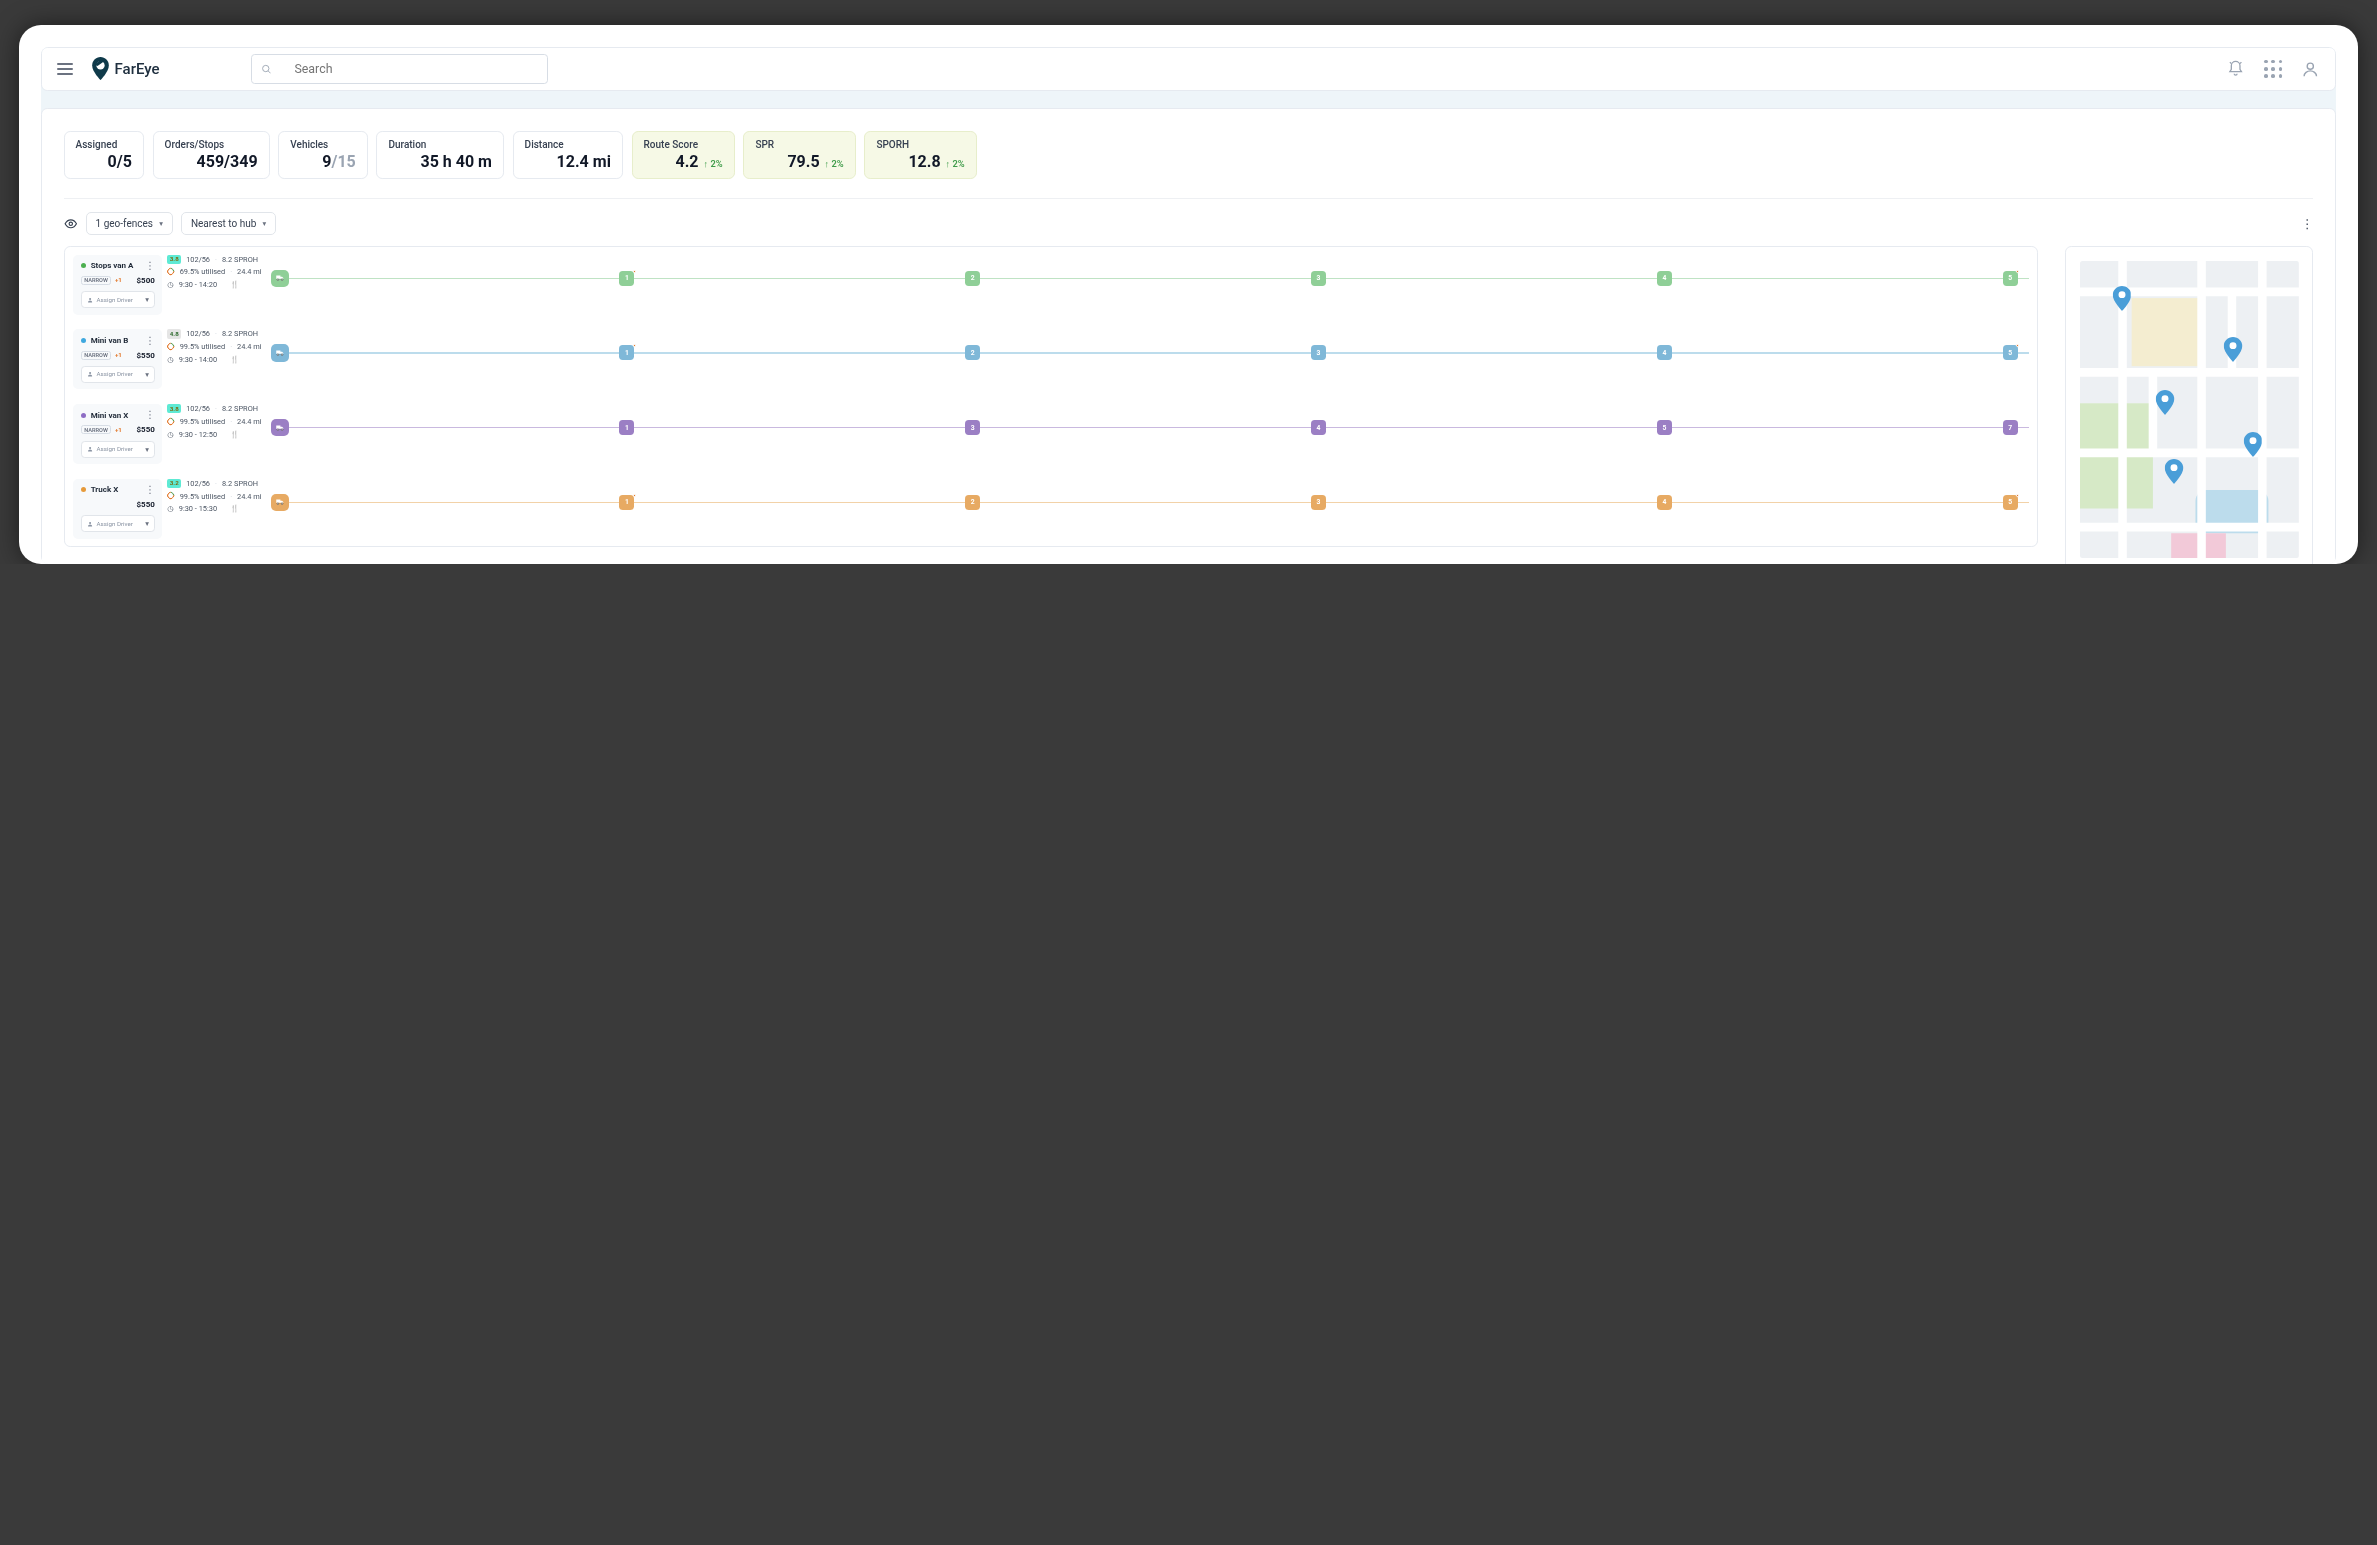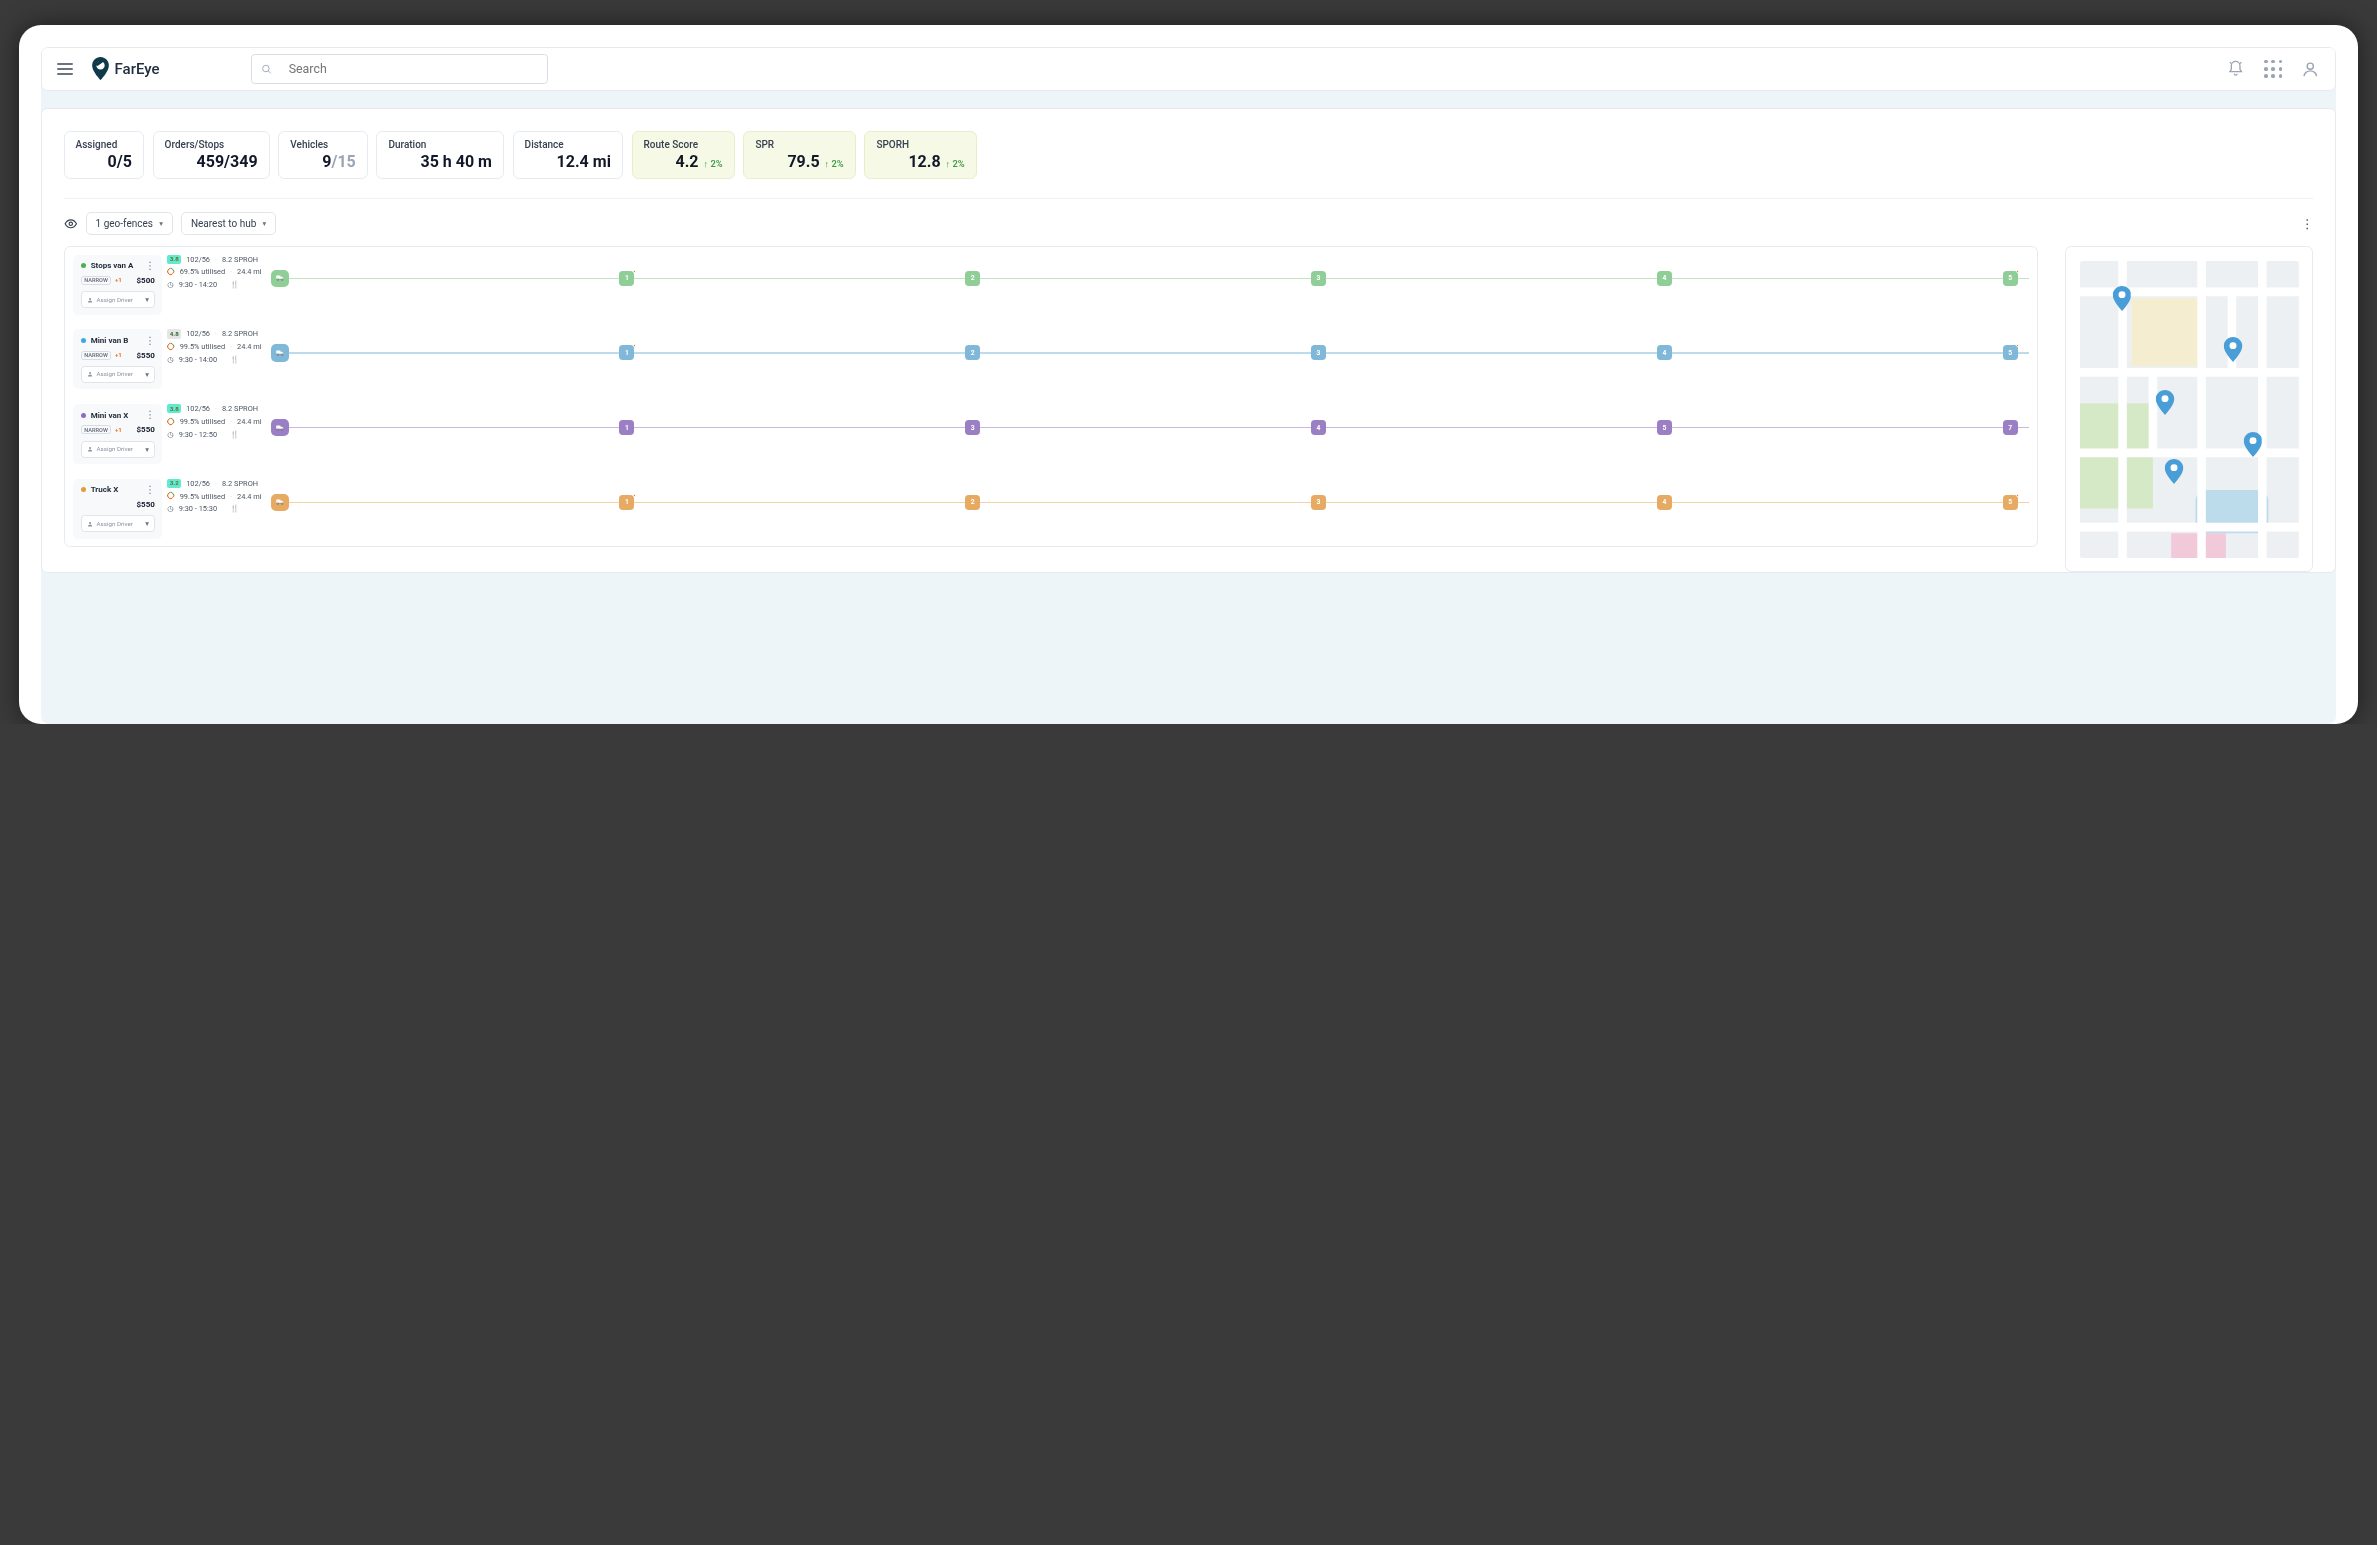--- a/index.html
+++ b/index.html
@@ -4,7 +4,7 @@
 <style>
   * { box-sizing: border-box; margin: 0; padding: 0; font-family: -apple-system, BlinkMacSystemFont, "Segoe UI", Roboto, sans-serif; }
   body { background: #3a3a3a; padding: 25px 18.6px 0 18.6px; }
-  .device-frame { background: #fff; border-radius: 22px; padding: 22px 22px 0 22px; box-shadow: 0 0 25px rgba(0,0,0,0.5); overflow: hidden; height: 699px;}
+  .device-frame { background: #fff; border-radius: 22px; padding: 22px 22px 0 22px; box-shadow: 0 0 25px rgba(0,0,0,0.5); overflow: hidden; height: 539px;}
   .app { background: #eef5f9; border-radius: 7.4px; height:100%; overflow:hidden; padding: 0;}
   .topbar { background: #fff; border: 0.6px solid #e6eaf0; border-radius: 6.2px; margin: 0 0 17.3px 0; display:flex; align-items:center; padding: 6.2px 15px; gap: 17.3px; }
   .app-inner{ padding: 0 0 0 0;}

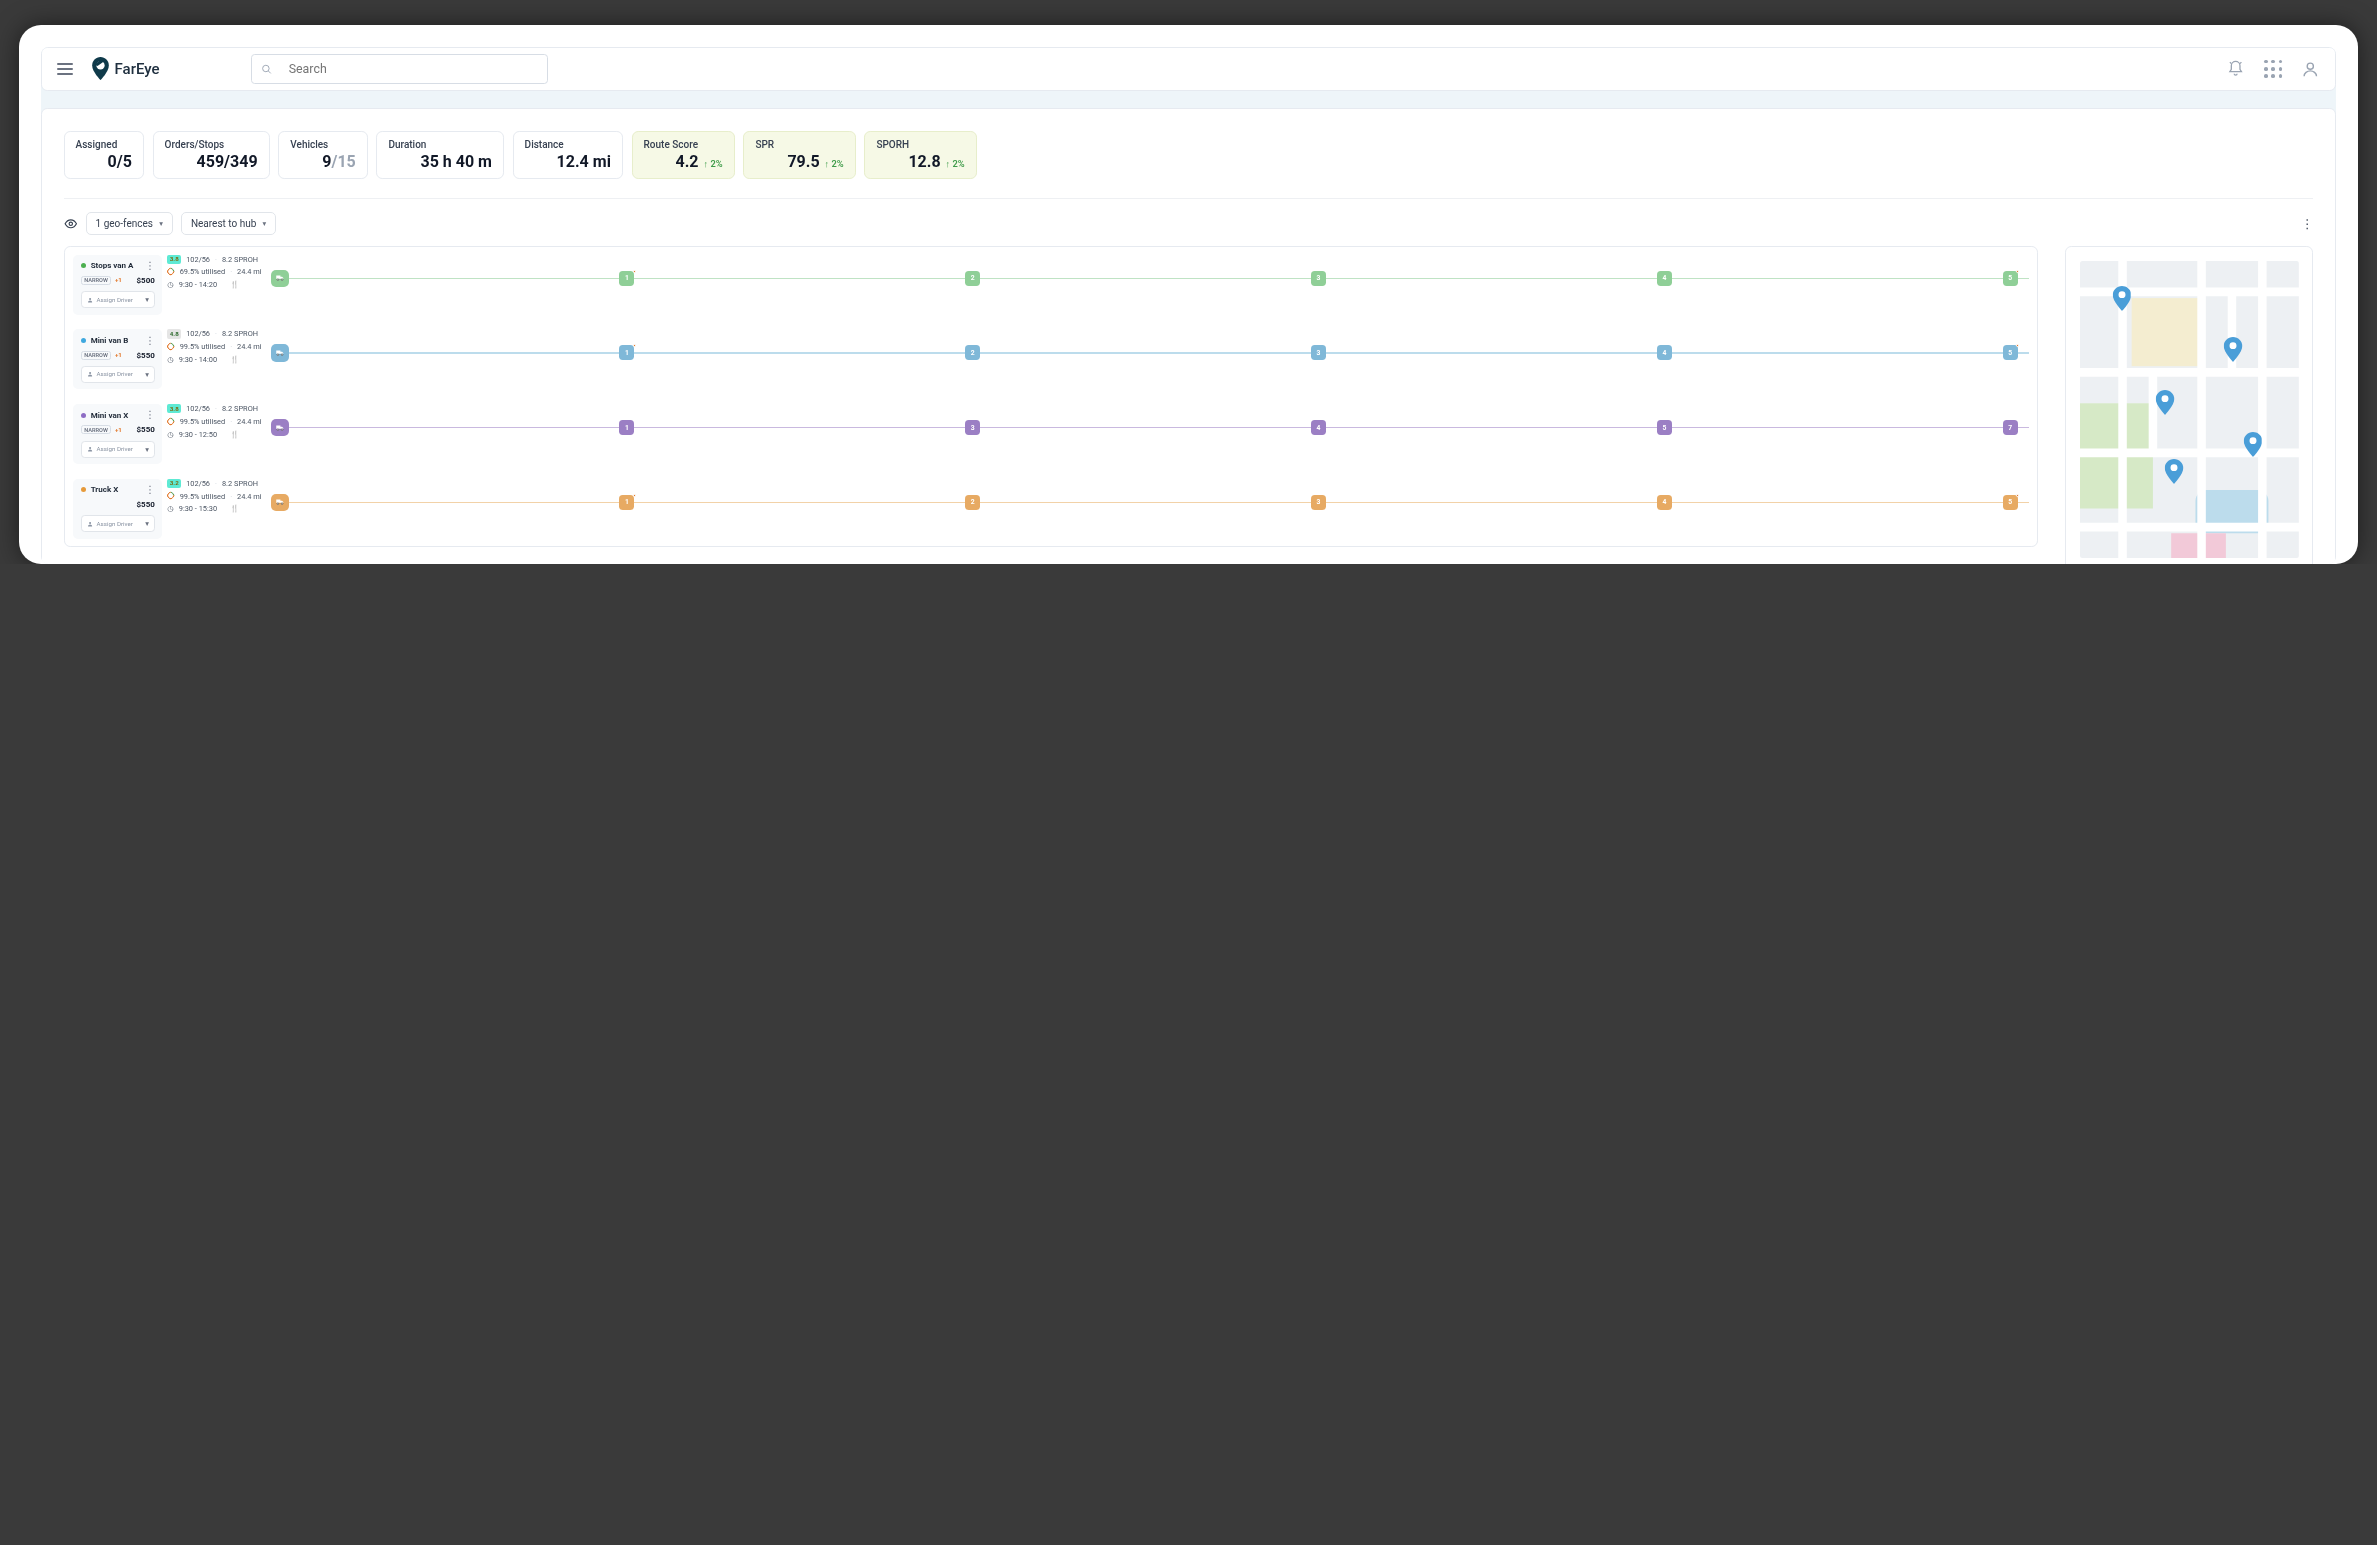--- a/index.html
+++ b/index.html
@@ -13,7 +13,7 @@
   .logo { display:flex; align-items:center; gap:3.7px; }
   .logo-mark{ width:21px; height:25px; }
   .logo-text{ font-size:15px; color:#203040; font-weight:500;}
-  .search { flex: 0 0 297px; margin-left: 74px; display:flex; align-items:center; background:#fff; border:0.6px solid #d7dde5; border-radius:3.7px; padding:6.2px 8.7px; gap:17px;}
+  .search { flex: 0 0 297px; margin-left: 74px; display:flex; align-items:center; background:#fff; border:0.6px solid #d7dde5; border-radius:3.7px; padding:6.2px 8.7px; gap:23px;}
   .search input{ border:none; outline:none; font-size:12.4px; color:#6b7280; width:100%; background:transparent;}
   .topbar-right{ margin-left:auto; display:flex; align-items:center; gap:17.3px;}
   .icon-btn{ width:20px; height:20px; color:#9aa4b2; cursor:pointer; display:flex; align-items:center; justify-content:center;}

